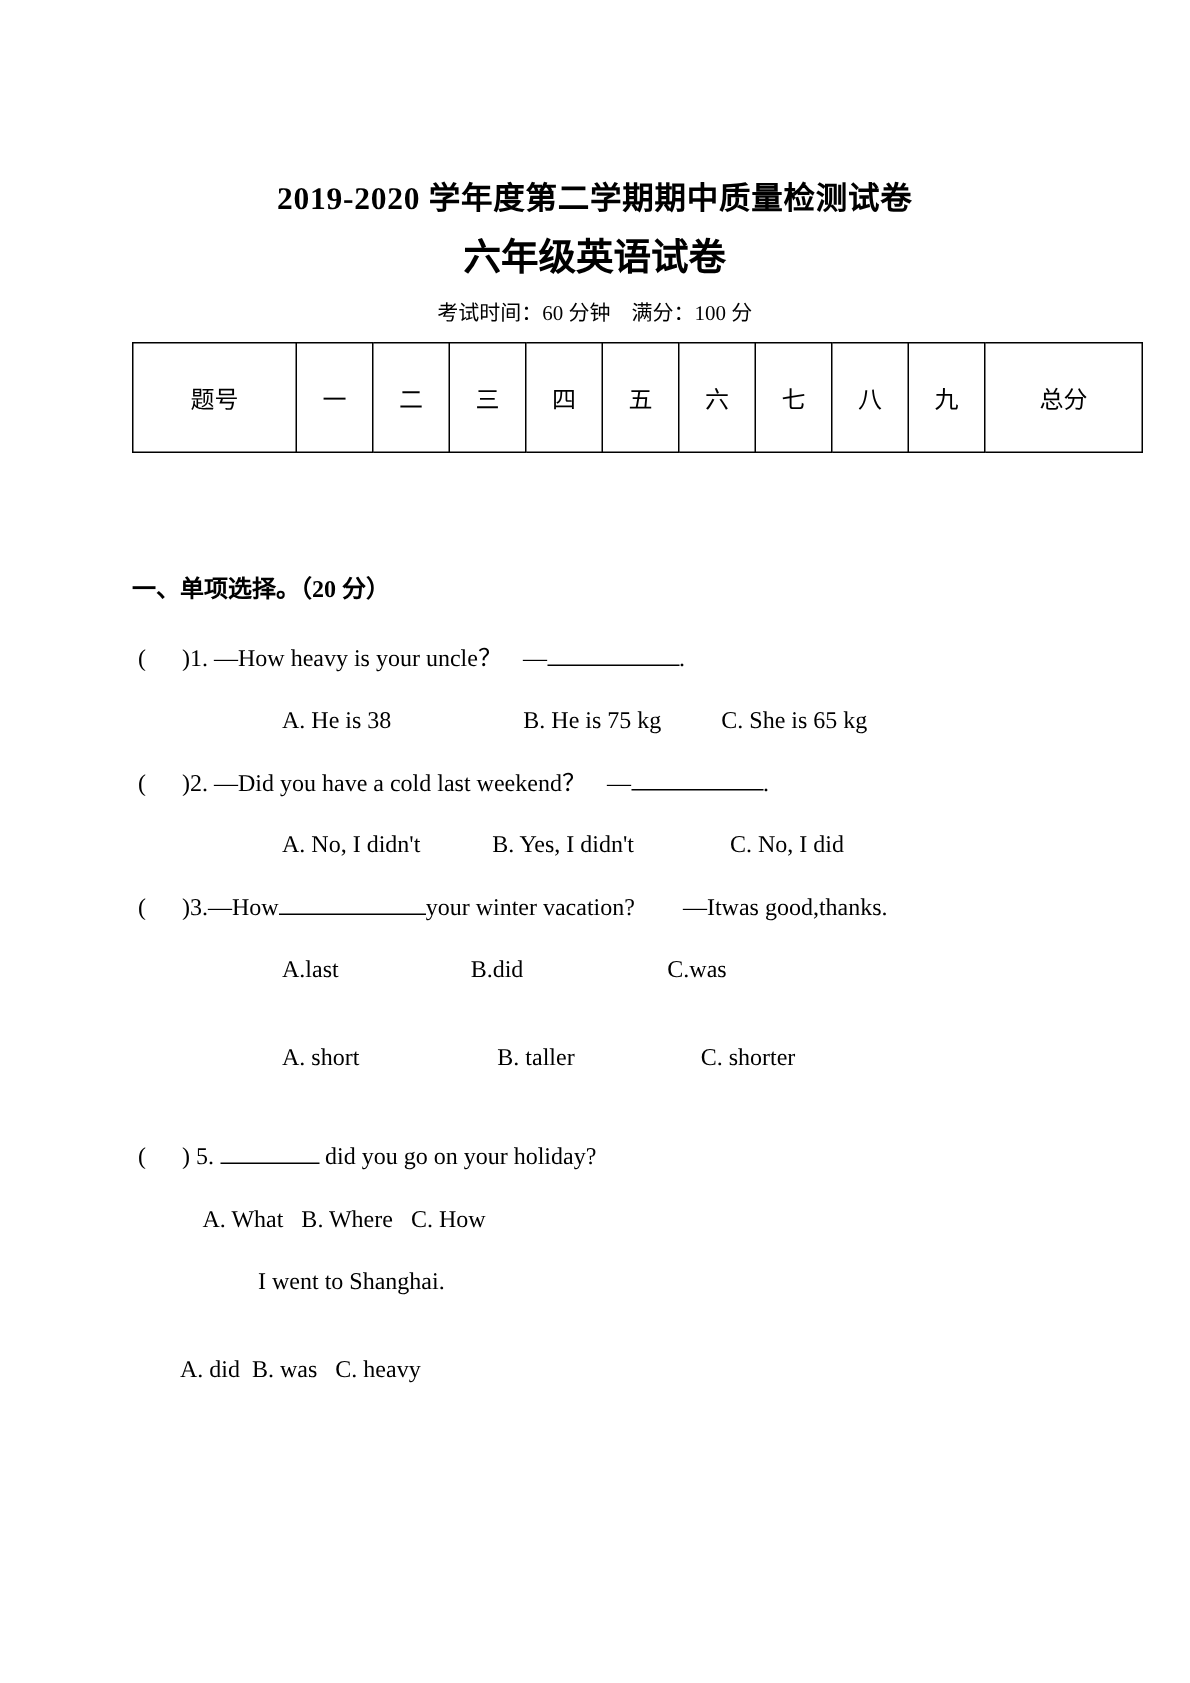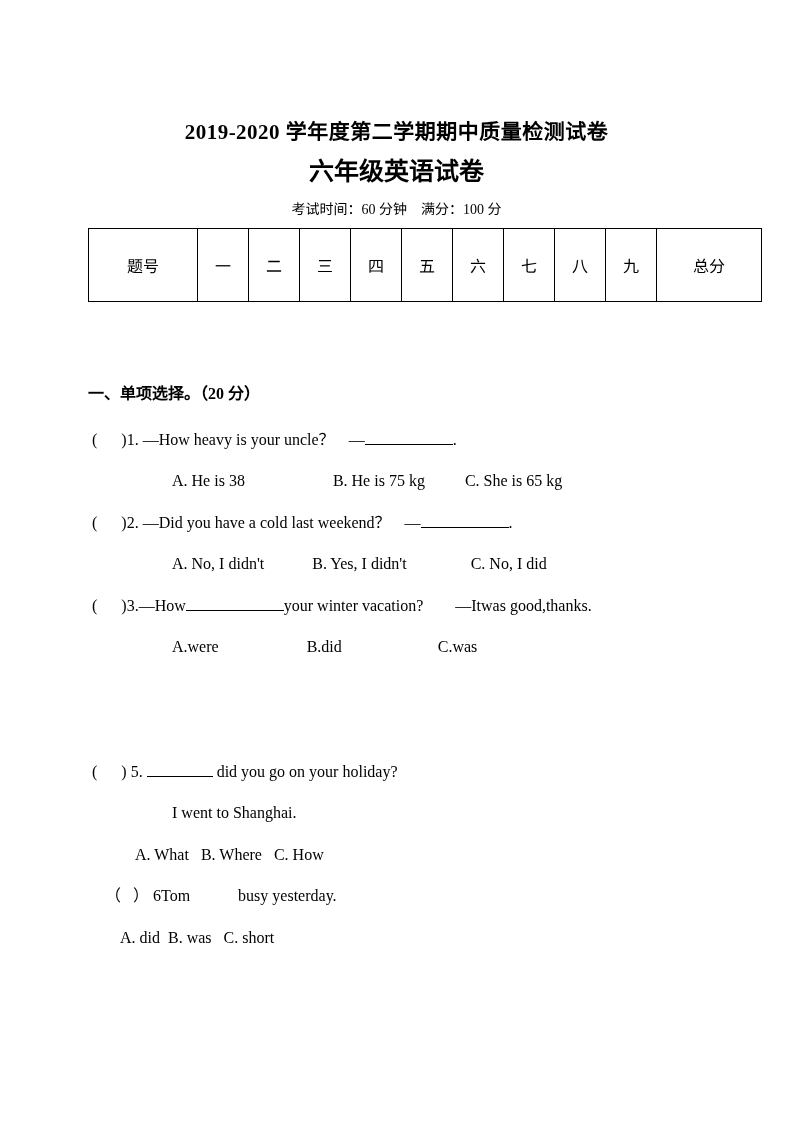--- a/index.html
+++ b/index.html
@@ -104,7 +104,7 @@
     font-family: "Liberation Serif", "DejaVu Serif", serif;
   }
   .q-stem    { padding-left: 92px; }
-  .q-opts    { padding-left: 172px; }
+  .q-opts    { padding-left: 172px; margin-left: 16px; }
   .q-opts-narrow { padding-left: 135px; }
   .q-cont    { padding-left: 172px; }
   .q-stem-ind { padding-left: 105px; }

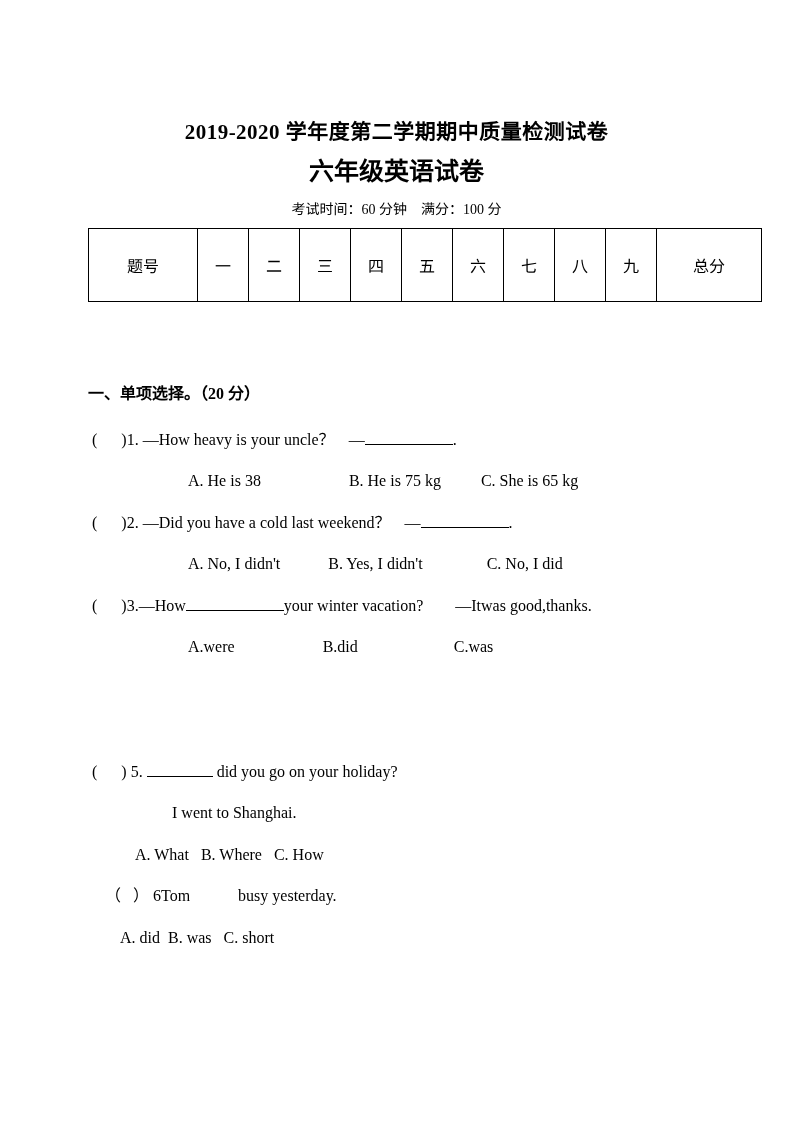--- a/index.html
+++ b/index.html
@@ -164,7 +164,7 @@
 
   <div class="q-block" style="top:594px;">
     <div class="q-line q-stem"><span>(      )3.—How</span><span class="blank-u b-lg"></span><span>your winter vacation?</span><span>　　—Itwas good,thanks.</span></div>
-    <div class="q-line q-opts" style="margin-top:17px;">A.were                      B.did                        C.was</div>
+    <div class="q-line q-opts" style="margin-top:17px;">A.last                      B.did                        C.was</div>
   </div>
 
   <div class="q-block" style="top:677px;">

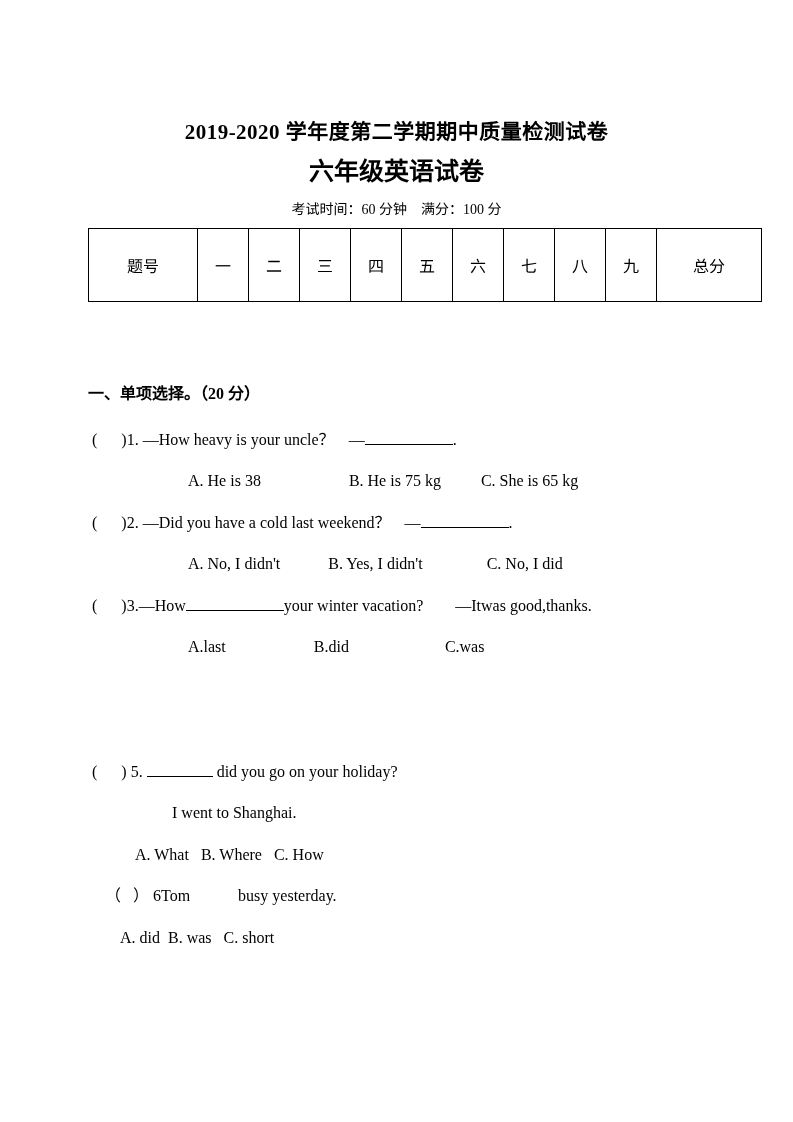--- a/index.html
+++ b/index.html
@@ -168,6 +168,7 @@
   </div>
 
   <div class="q-block" style="top:677px;">
+    <div class="q-line q-opts" style="margin-top:17px;">A. short                       B. taller                     C. shorter</div>
   </div>
 
   <div class="q-block" style="top:760px;">

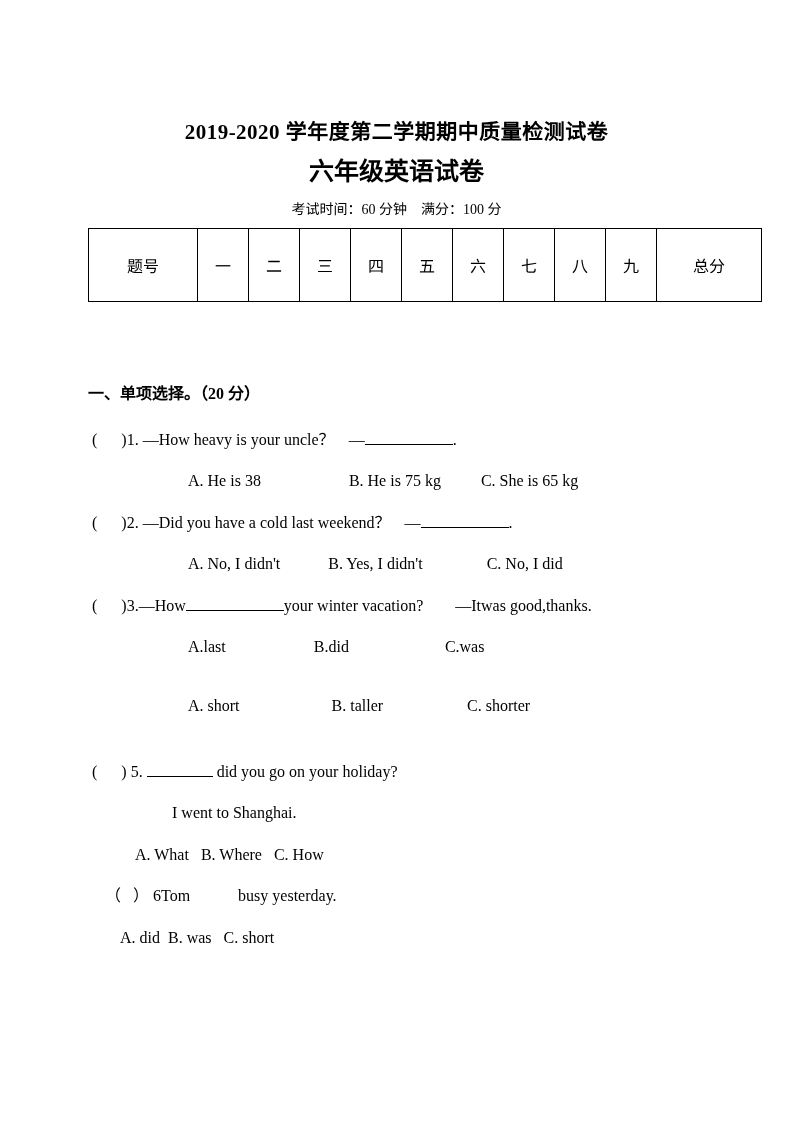--- a/index.html
+++ b/index.html
@@ -173,8 +173,8 @@
 
   <div class="q-block" style="top:760px;">
     <div class="q-line q-stem"><span>(      ) 5. </span><span class="blank-u b-sm"></span><span> did you go on your holiday?</span></div>
+    <div class="q-line q-opts-narrow" style="margin-top:18px;">A. What   B. Where   C. How</div>
     <div class="q-line q-cont" style="margin-top:17px;">I went to Shanghai.</div>
-    <div class="q-line q-opts-narrow" style="margin-top:18px;">A. What   B. Where   C. How</div>
   </div>
 
   <div class="q-block" style="top:884px;">

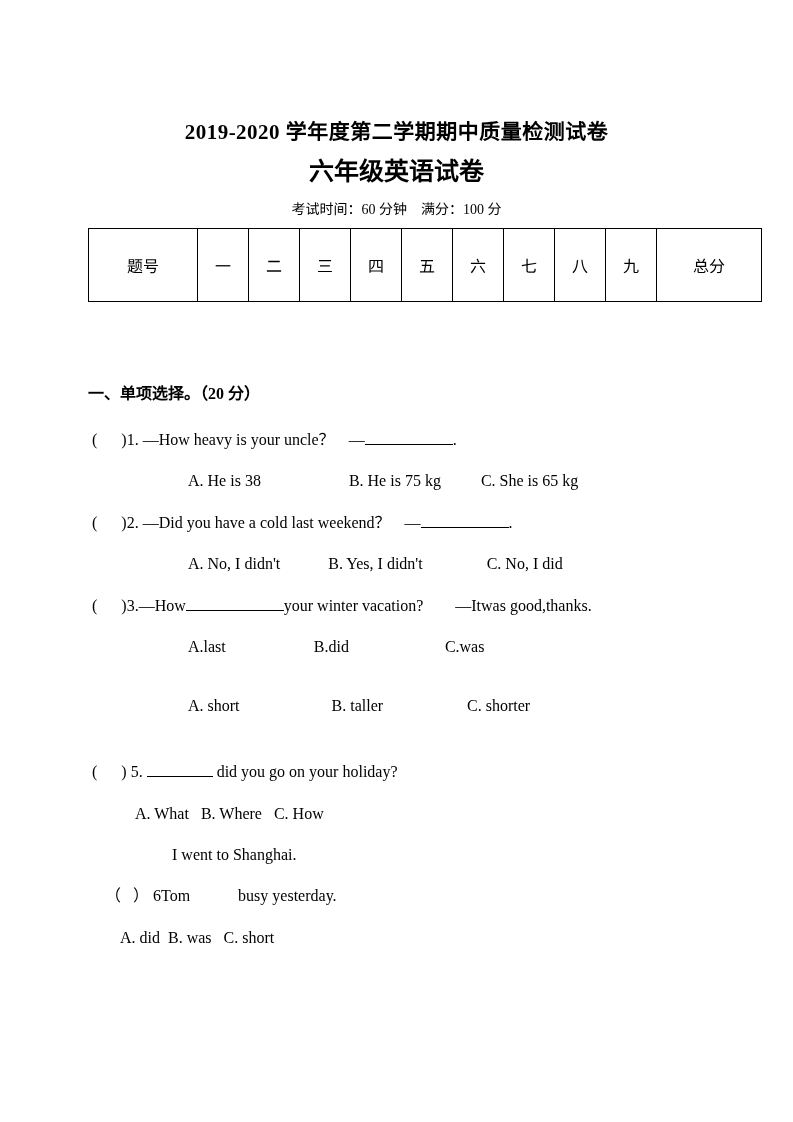--- a/index.html
+++ b/index.html
@@ -178,7 +178,6 @@
   </div>
 
   <div class="q-block" style="top:884px;">
-    <div class="q-line q-stem-ind">（   ） 6Tom            busy yesterday.</div>
     <div class="q-line q-opts-ind" style="margin-top:18px;">A. did  B. was   C. short</div>
   </div>
 

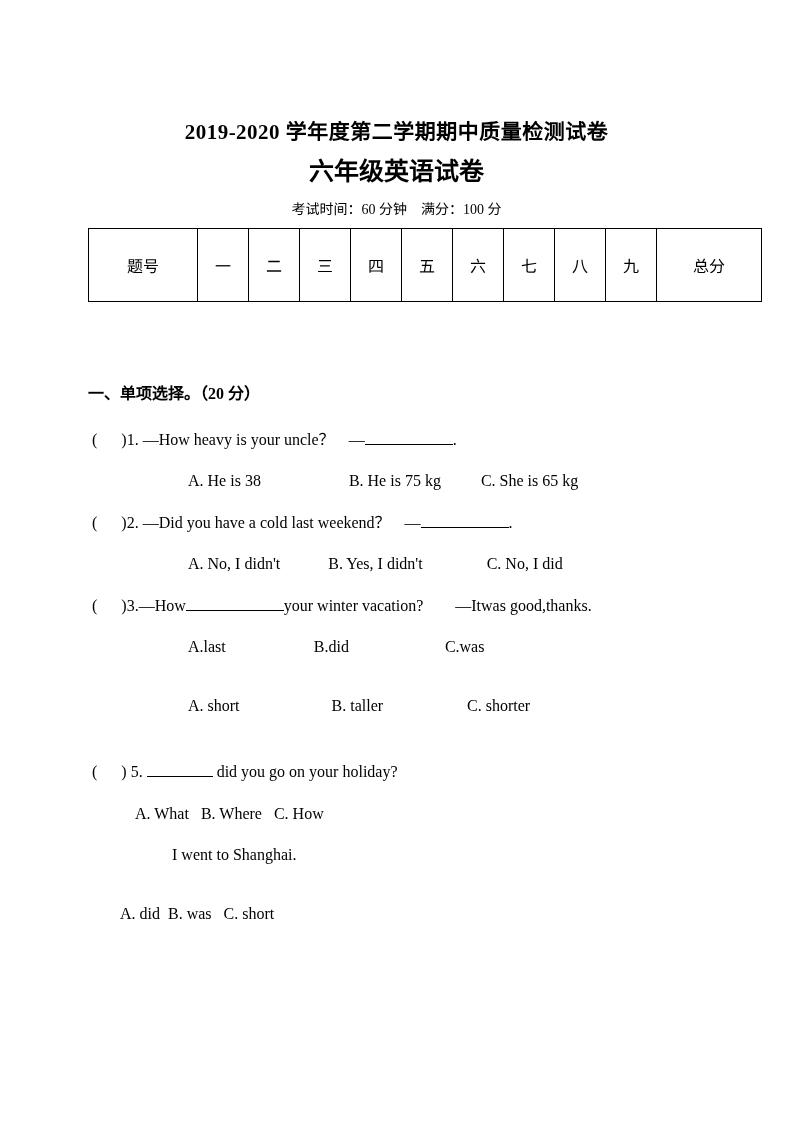--- a/index.html
+++ b/index.html
@@ -178,7 +178,7 @@
   </div>
 
   <div class="q-block" style="top:884px;">
-    <div class="q-line q-opts-ind" style="margin-top:18px;">A. did  B. was   C. short</div>
+    <div class="q-line q-opts-ind" style="margin-top:18px;">A. did  B. was   C. heavy</div>
   </div>
 
 

